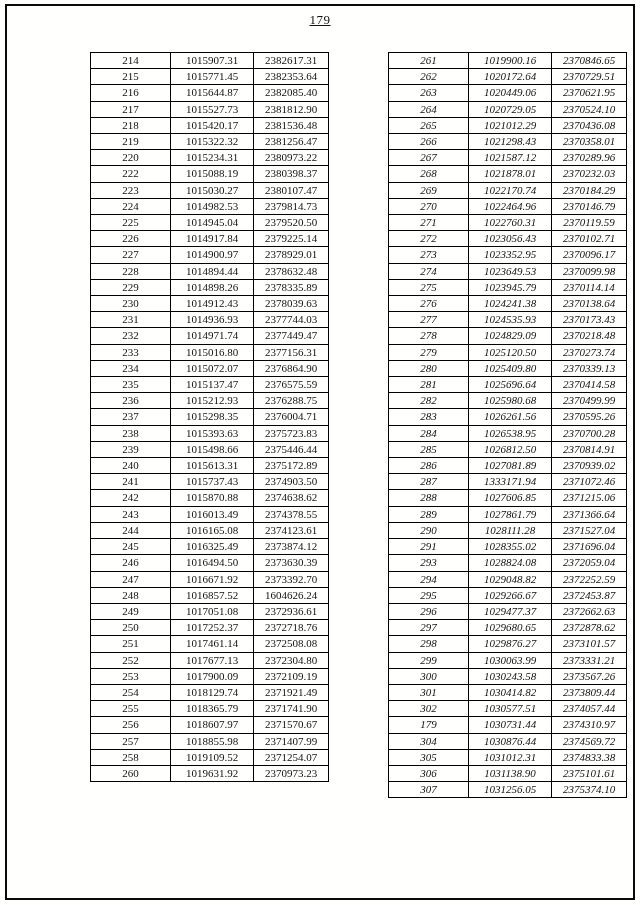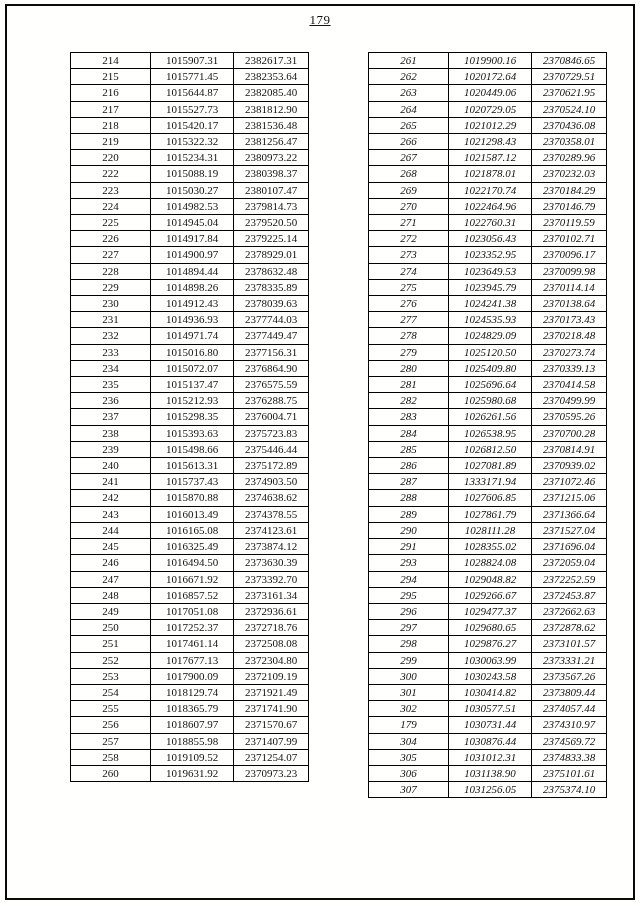--- a/index.html
+++ b/index.html
@@ -39,6 +39,7 @@
     position: absolute;
     border-collapse: collapse;
     table-layout: fixed;
+    margin-left: 20px;
   }
   table.coord-table td {
     border: 1px solid #000;

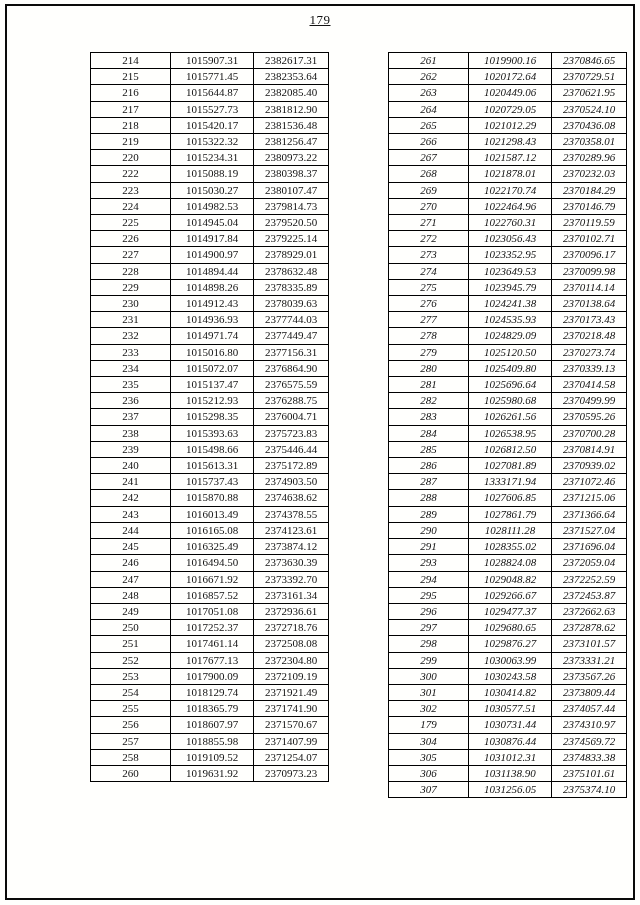--- a/index.html
+++ b/index.html
@@ -249,7 +249,7 @@
         <tr>
           <td>248</td>
           <td>1016857.52</td>
-          <td>2373161.34</td>
+          <td>1604626.24</td>
         </tr>
         <tr>
           <td>249</td>

